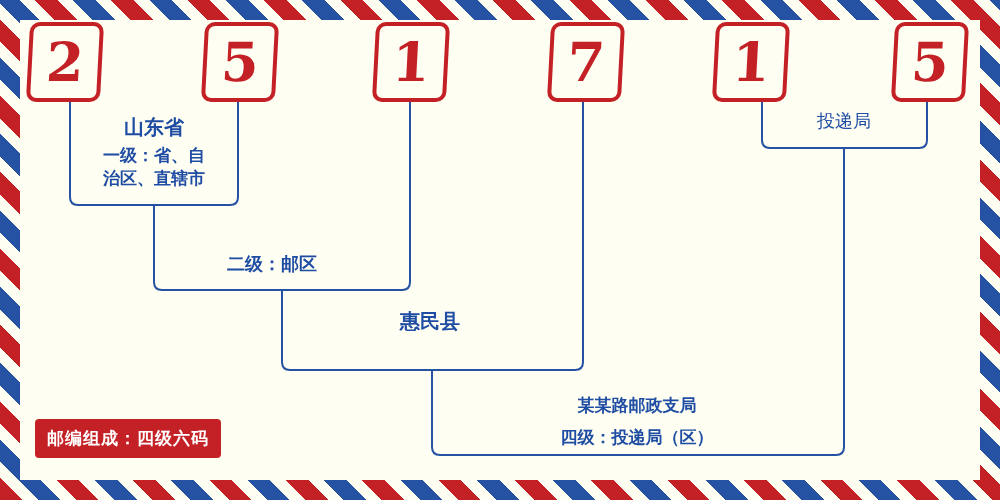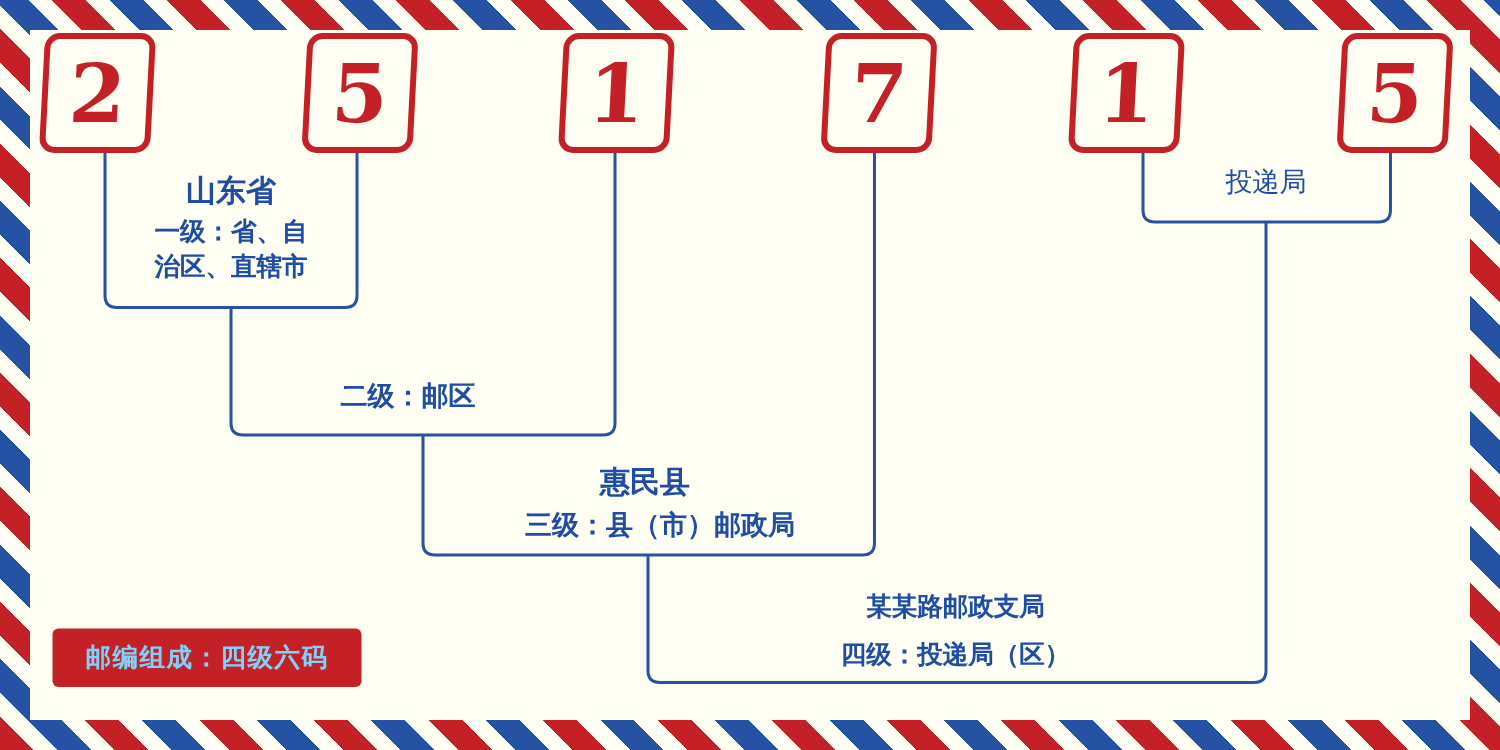--- a/index.html
+++ b/index.html
@@ -97,7 +97,6 @@
   <div class="t title" style="left:370px;top:308px;width:120px;">惠民县</div>
 
   <div class="t desc-lg" style="left:172px;top:252px;width:200px;">二级：邮区</div>
-  <div class="t desc-lg" style="left:320px;top:338px;width:240px;">三级：县（市）邮政局</div>
 
   <div class="t desc" style="left:527px;top:426px;width:220px;">四级：投递局（区）</div>
   <div class="t desc" style="left:527px;top:394px;width:220px;font-weight:bold;">某某路邮政支局</div>

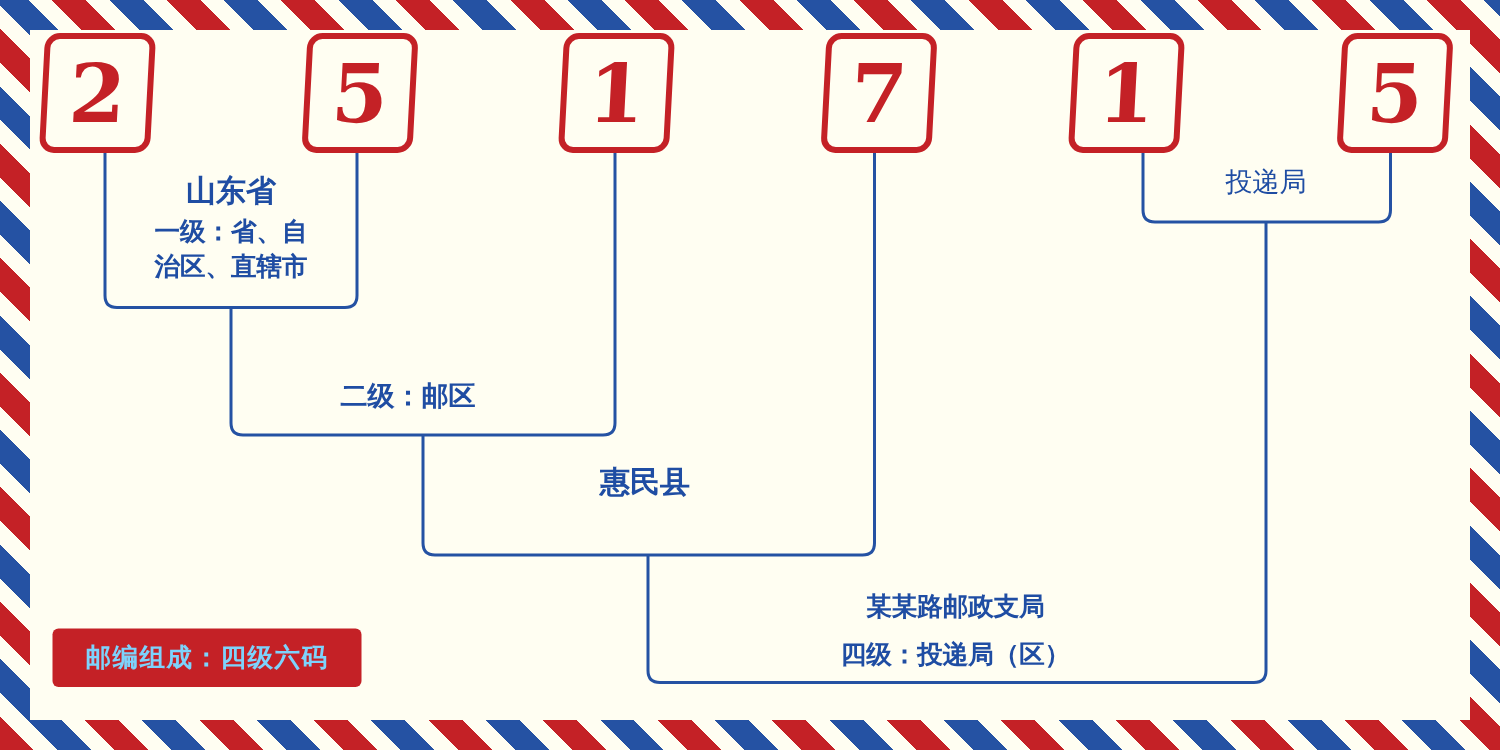--- a/index.html
+++ b/index.html
@@ -50,10 +50,10 @@
     position:absolute;
     left:35px;top:419px;
     background:#c42126;
-    color:#7dd3fc;
+    color:#ffffff;
     font-weight:bold;
     font-size:17px;
-    padding:8px 22px;
+    padding:8px 12px;
     border-radius:4px;
     letter-spacing:1px;
   }

